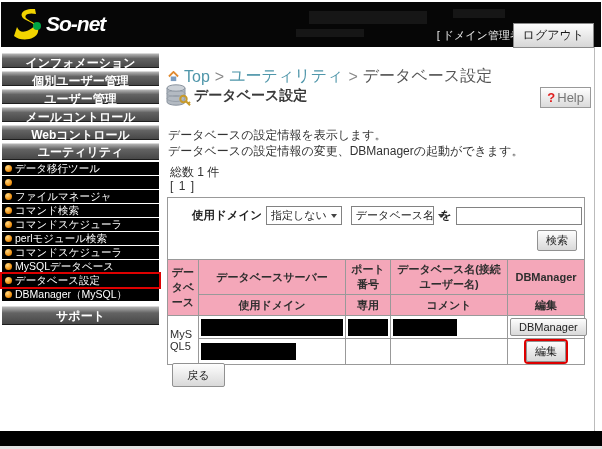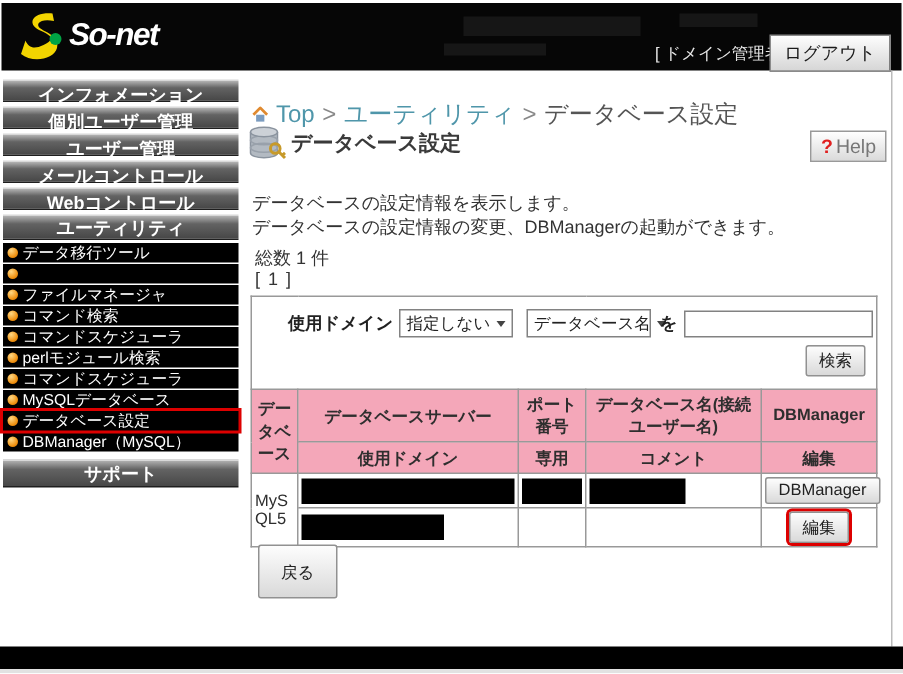--- a/index.html
+++ b/index.html
@@ -80,7 +80,7 @@
   .cell-center { text-align:center; }
   .edit-btn.highlighted { box-shadow:0 0 0 2px #dd0000; position:relative; }
 
-  .back-btn { position:absolute; left:11px; top:316px; width:53px; height:36px; }
+  .back-btn { position:absolute; left:11px; top:316px; width:53px; height:24px; }
 
   
   .footer { position:absolute; left:0; top:431px; width:602px; height:15px; background:#000; }

